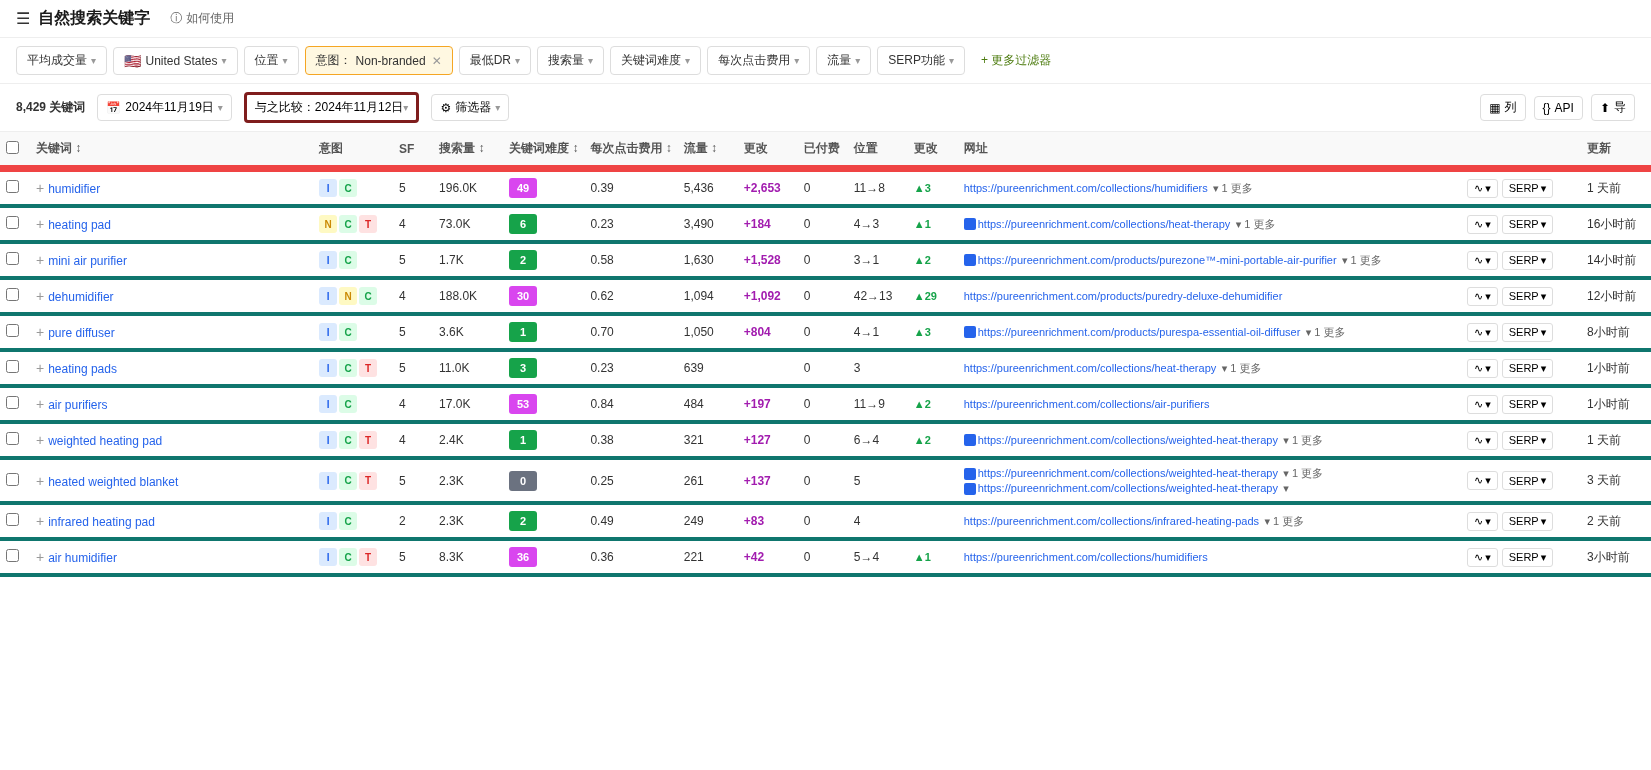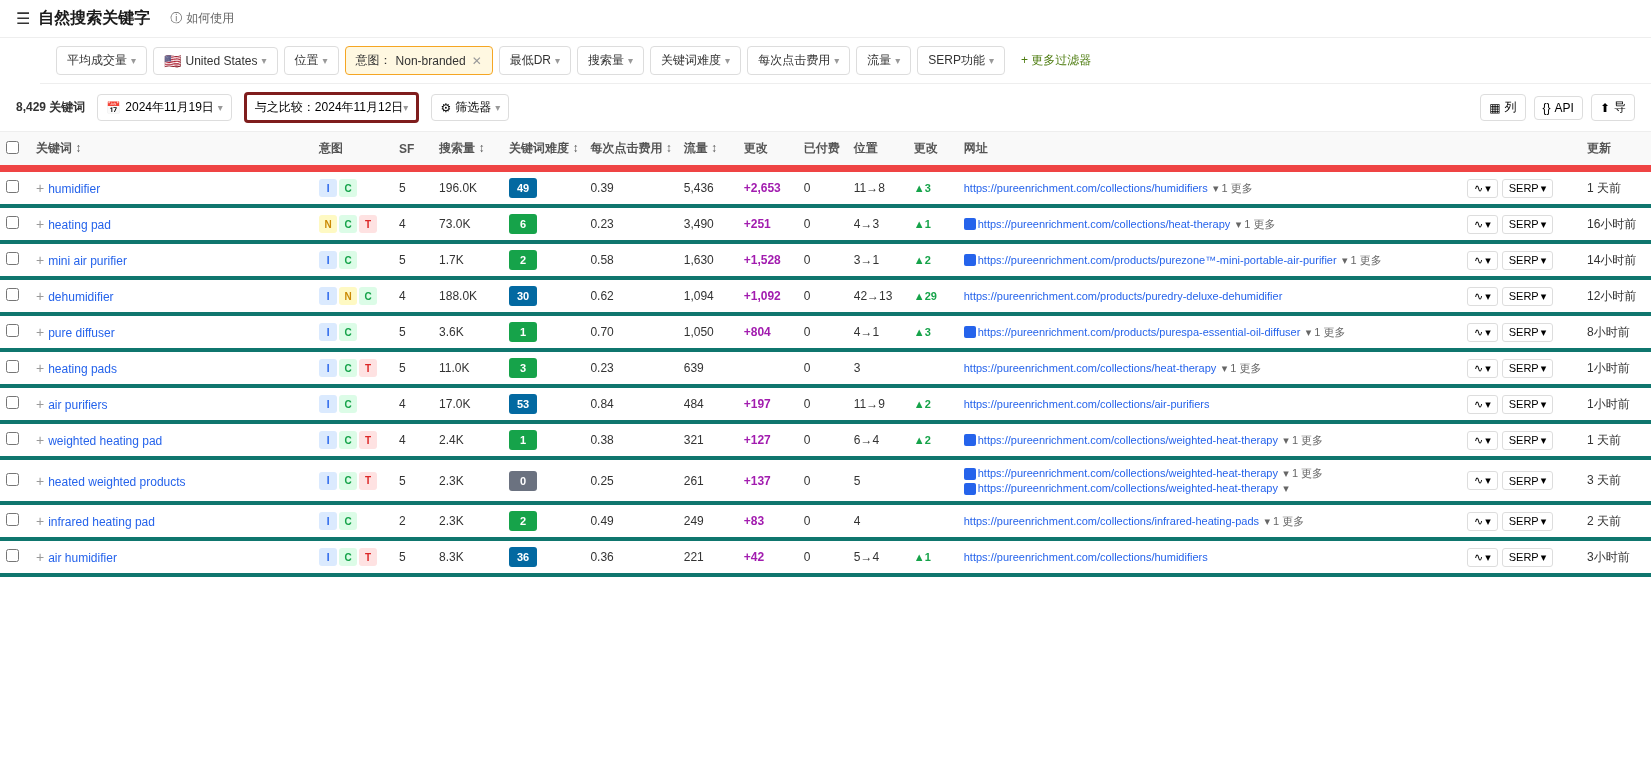--- a/index.html
+++ b/index.html
@@ -11,7 +11,7 @@
     .header-help { display: flex; align-items: center; color: #666; font-size: 12px; cursor: pointer; }
     .header-help span { margin-left: 4px; }
     
-    .toolbar { display: flex; align-items: center; padding: 8px 16px; border-bottom: 1px solid #eee; flex-wrap: wrap; gap: 6px; margin-left: 40px; }
+    .toolbar { display: flex; align-items: center; padding: 8px 16px; border-bottom: 1px solid #eee; flex-wrap: wrap; gap: 6px; }
     .filter-btn { display: flex; align-items: center; gap: 4px; padding: 5px 10px; border: 1px solid #ddd; border-radius: 4px; background: #fff; cursor: pointer; font-size: 12px; color: #333; white-space: nowrap; }
     .filter-btn .flag { font-size: 14px; }
     .filter-btn-active { background: #fff8e1; border-color: #f5a623; }

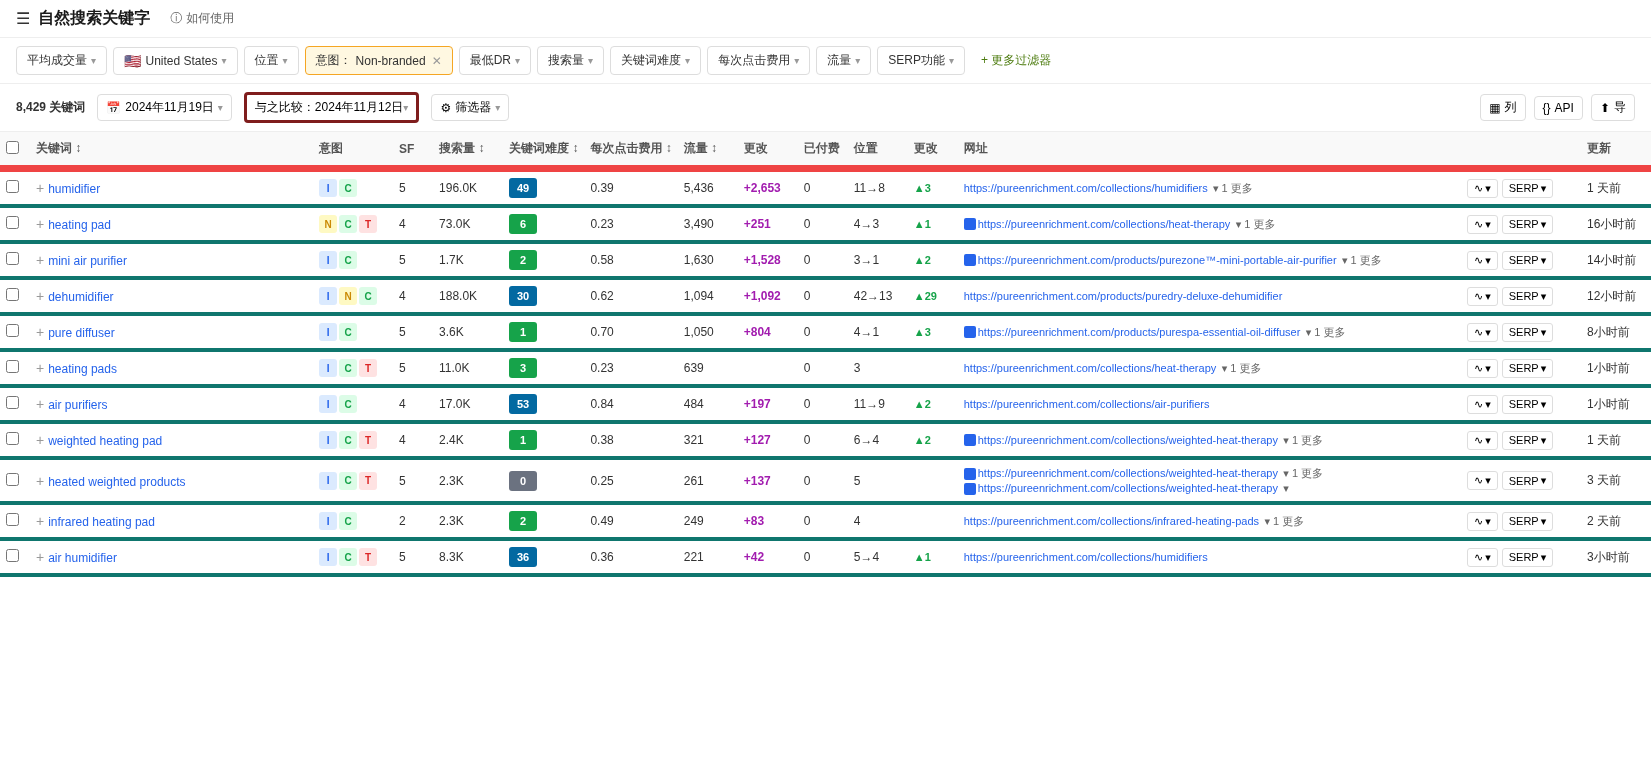--- a/index.html
+++ b/index.html
@@ -61,7 +61,7 @@
     
     .kd-badge { display: inline-flex; align-items: center; justify-content: center; min-width: 28px; height: 20px; border-radius: 3px; font-size: 11px; font-weight: 700; padding: 0 4px; }
     .kd-green { background: #16a34a; color: #fff; }
-    .kd-yellow { background: #0369a1; color: #fff; }
+    .kd-yellow { background: #d946ef; color: #fff; }
     .kd-gray { background: #6b7280; color: #fff; }
     
     .change-pos { color: #a21caf; font-weight: 600; }

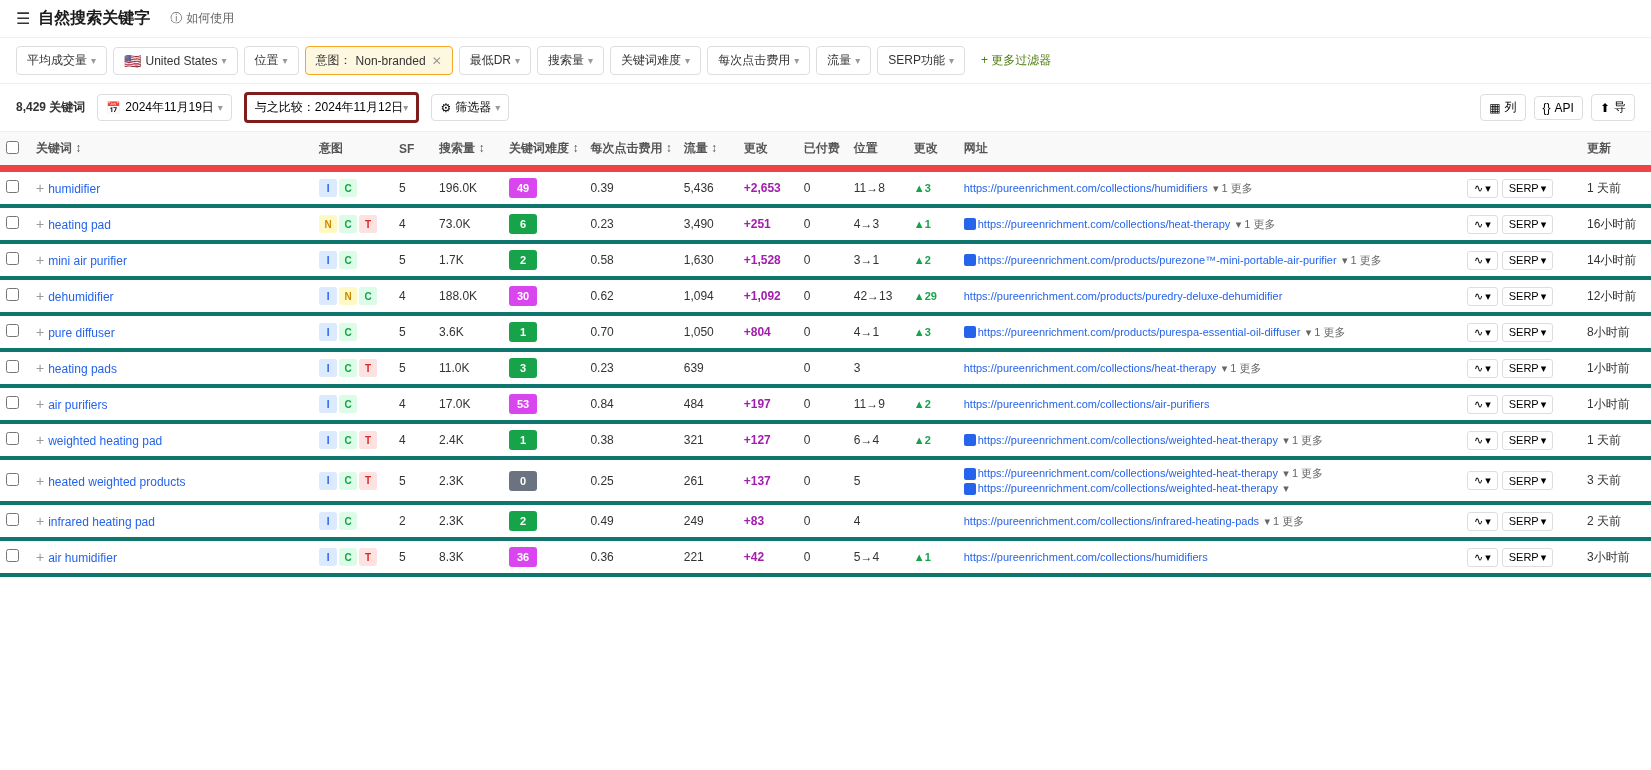--- a/index.html
+++ b/index.html
@@ -236,7 +236,7 @@
           <td><span class="kd-badge kd-green">6</span></td>
           <td>0.23</td>
           <td>3,490</td>
-          <td><span class="change-pos">+251</span></td>
+          <td><span class="change-pos">+184</span></td>
           <td>0</td>
           <td>4→3</td>
           <td><span class="pos-change pos-up">▲1</span></td>

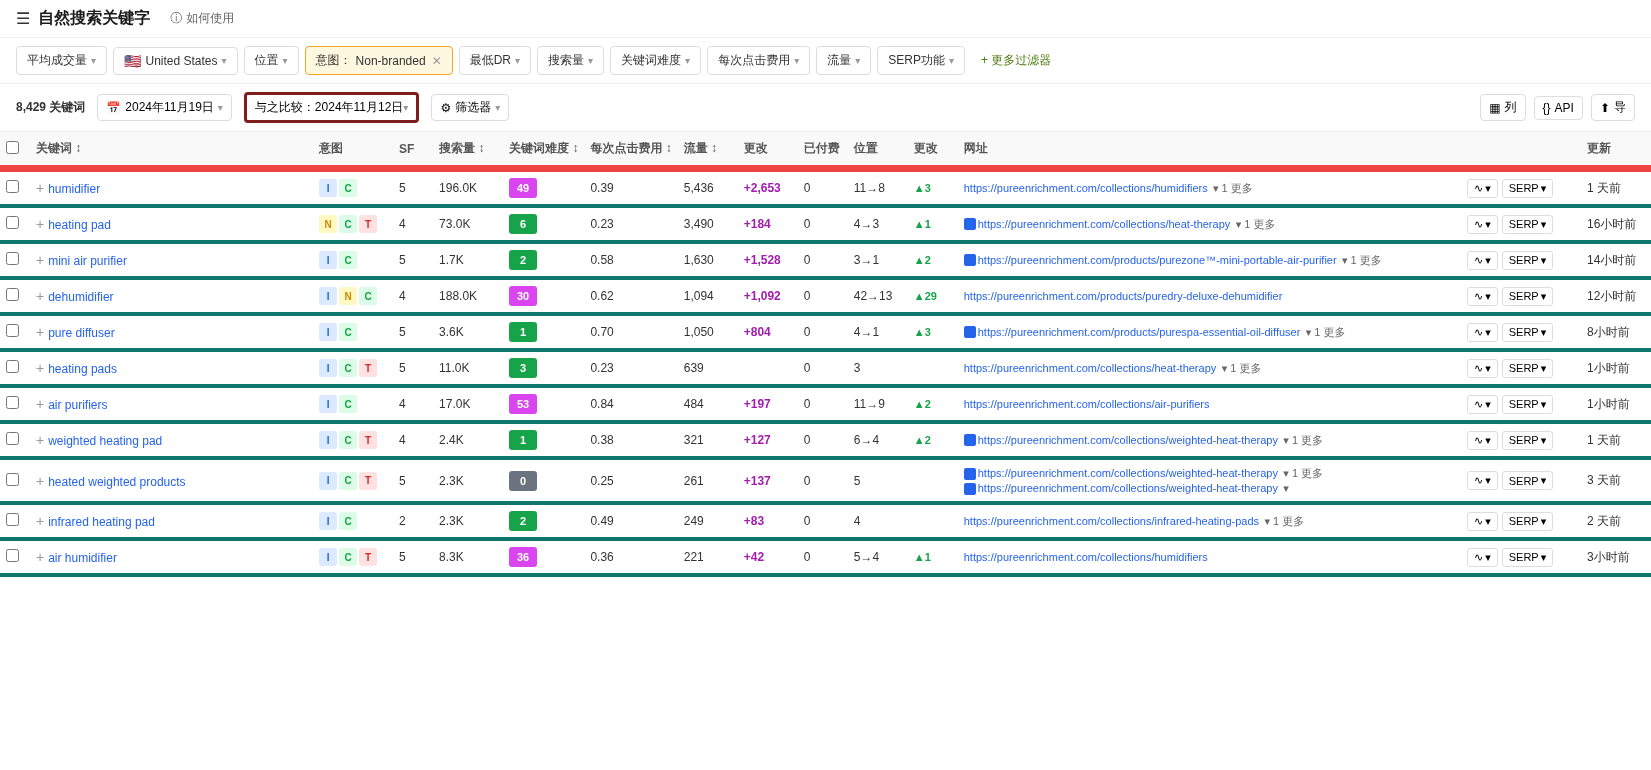--- a/index.html
+++ b/index.html
@@ -425,7 +425,7 @@
         </tr>
         <tr>
           <td><input type="checkbox" style=""></td>
-          <td><span class="add-btn">+</span><a href="#" class="kw-link">heated weighted products</a></td>
+          <td><span class="add-btn">+</span><a href="#" class="kw-link">heated weighted blanket</a></td>
           <td><span class="intent-badge intent-i">I</span><span class="intent-badge intent-c">C</span><span class="intent-badge intent-t">T</span></td>
           <td>5</td>
           <td>2.3K</td>

